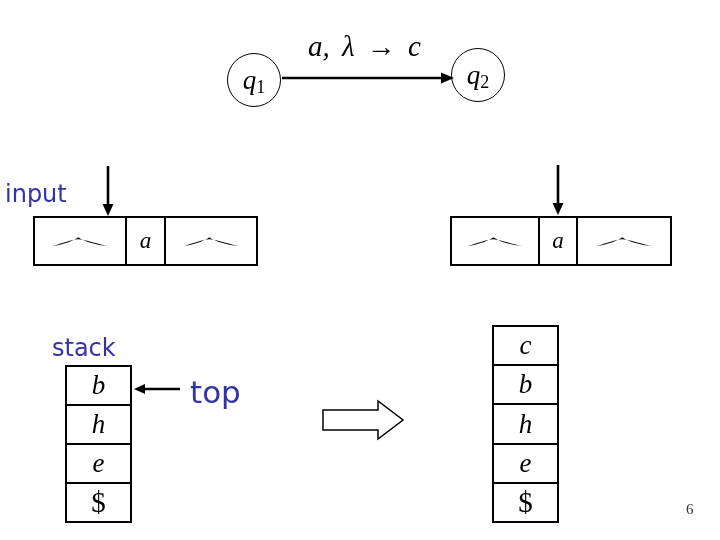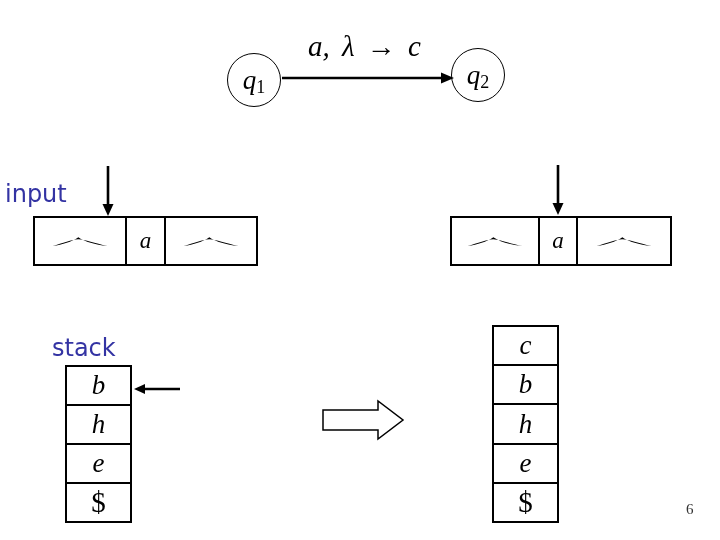--- a/index.html
+++ b/index.html
@@ -108,6 +108,7 @@
     <polygon points="0,7 11,2 11,12" fill="#000"></polygon>
   </svg>
 
+  <div class="blue-lbl" style="left:190px;top:377px;font-size:31px;">top</div>
 
   <svg class="abs" style="left:322px;top:399px;" width="84" height="44">
     <polygon points="1,11 56,11 56,2 81,21 56,40 56,31 1,31" fill="#fff" stroke="#000" stroke-width="1.5"></polygon>

